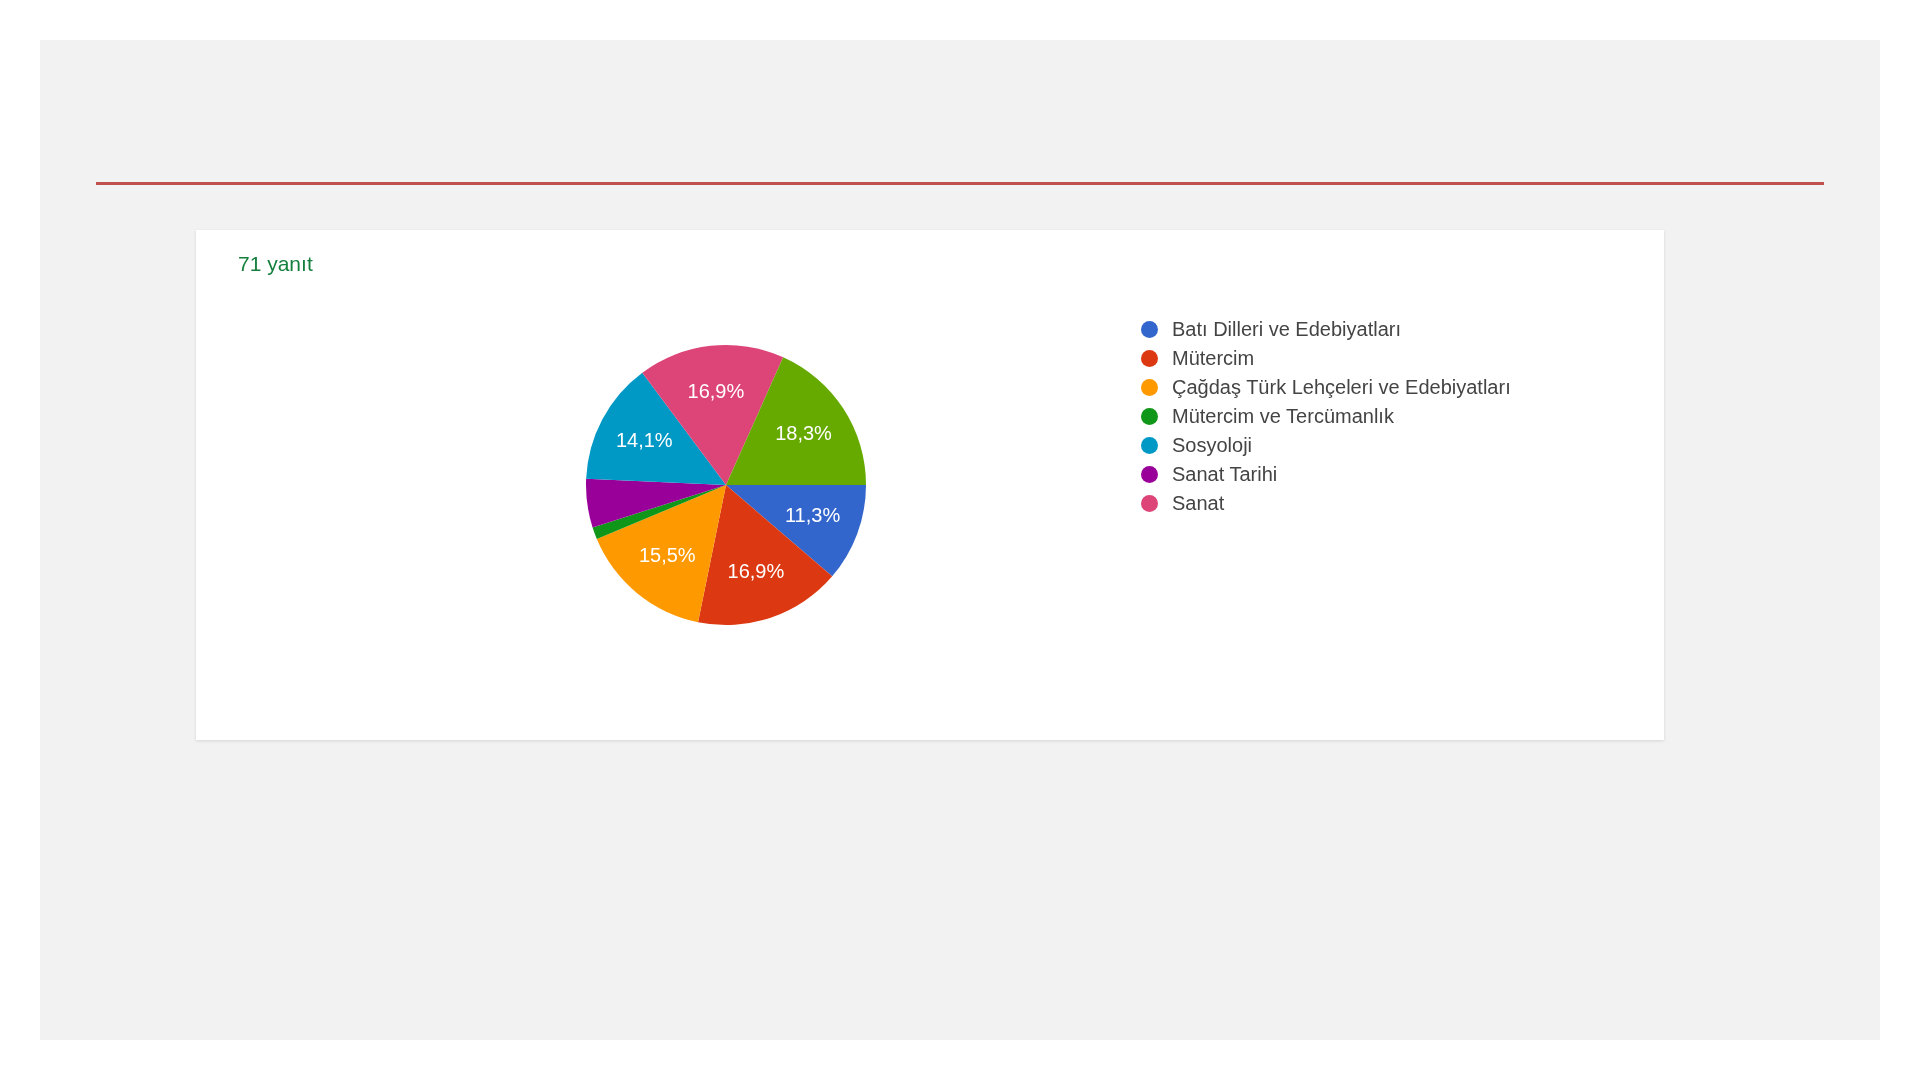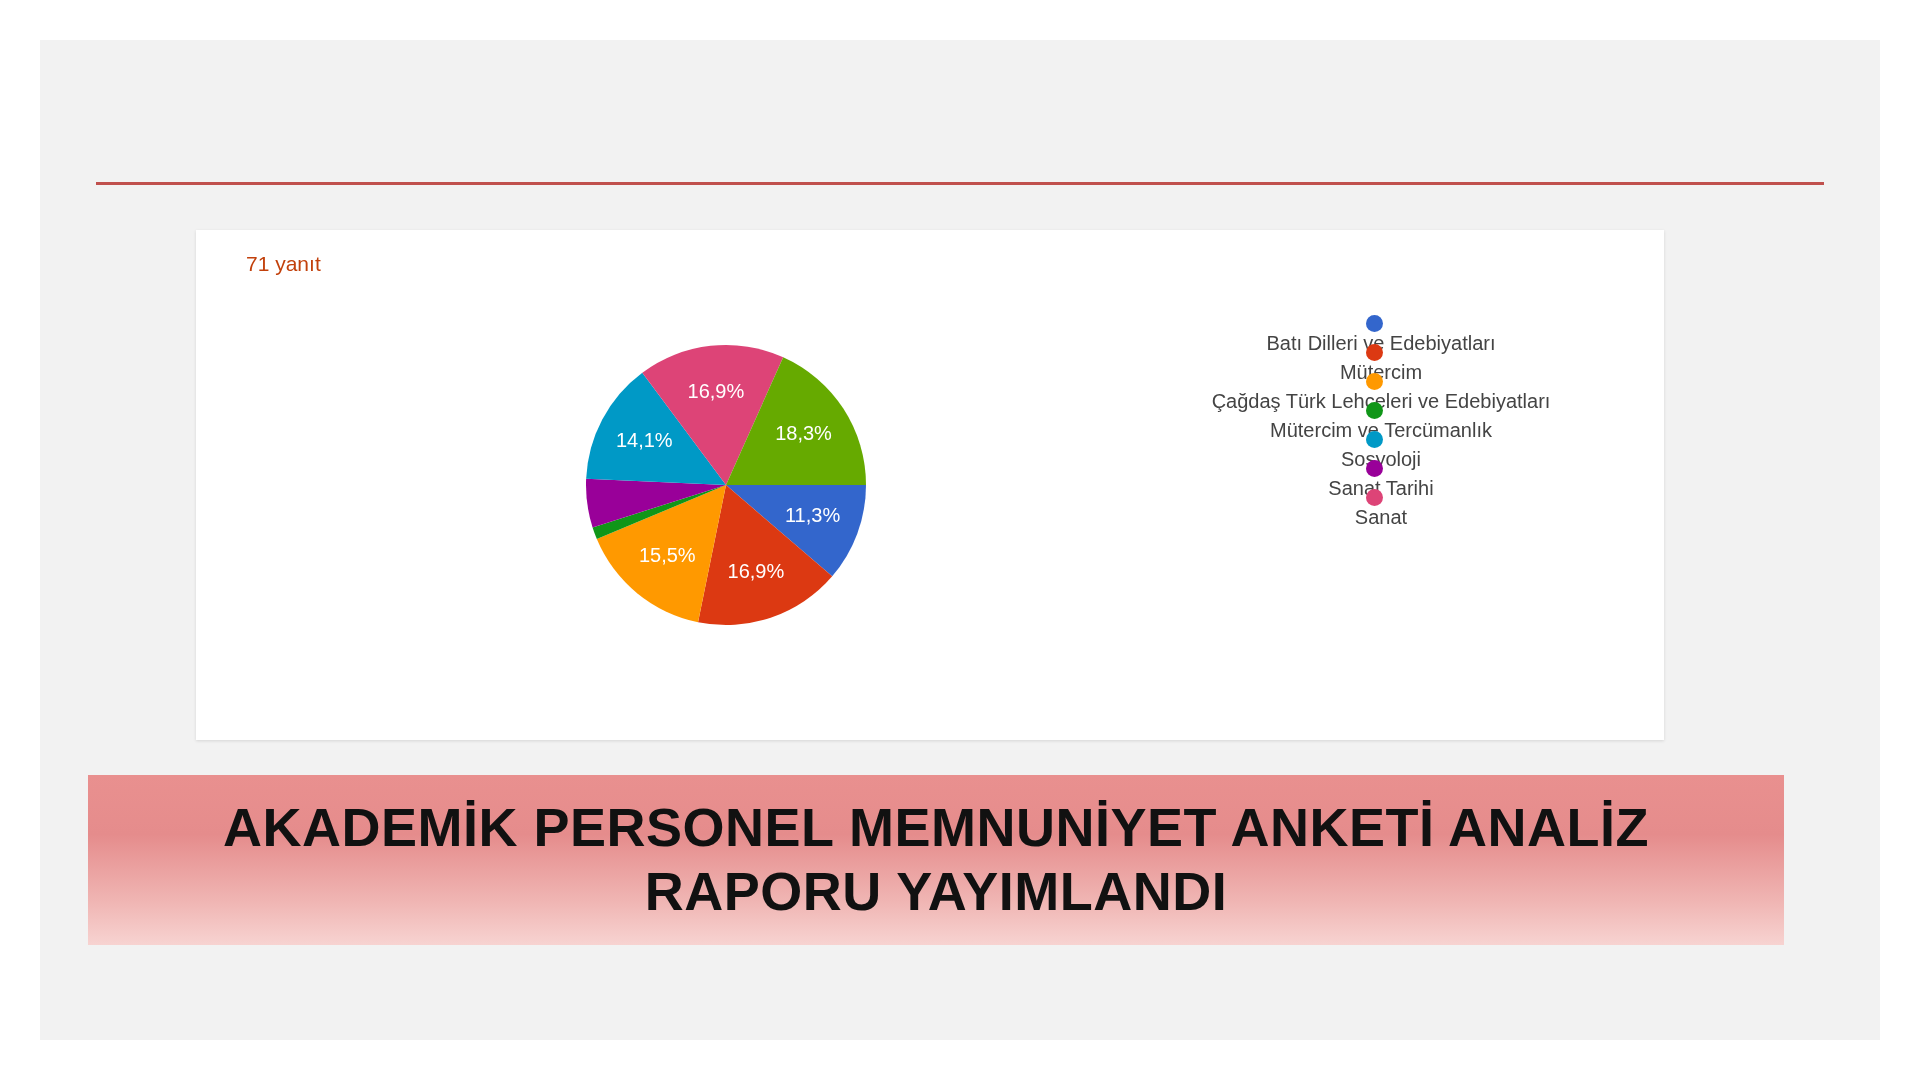--- a/index.html
+++ b/index.html
@@ -42,10 +42,10 @@
 
   .responses-label {
     position: absolute;
-    left: 50px;
+    left: 42px;
     top: 22px;
     font-size: 21px;
-    color: #c2410c;
+    color: #15803d;
     font-family: "Liberation Sans", sans-serif;
   }
 

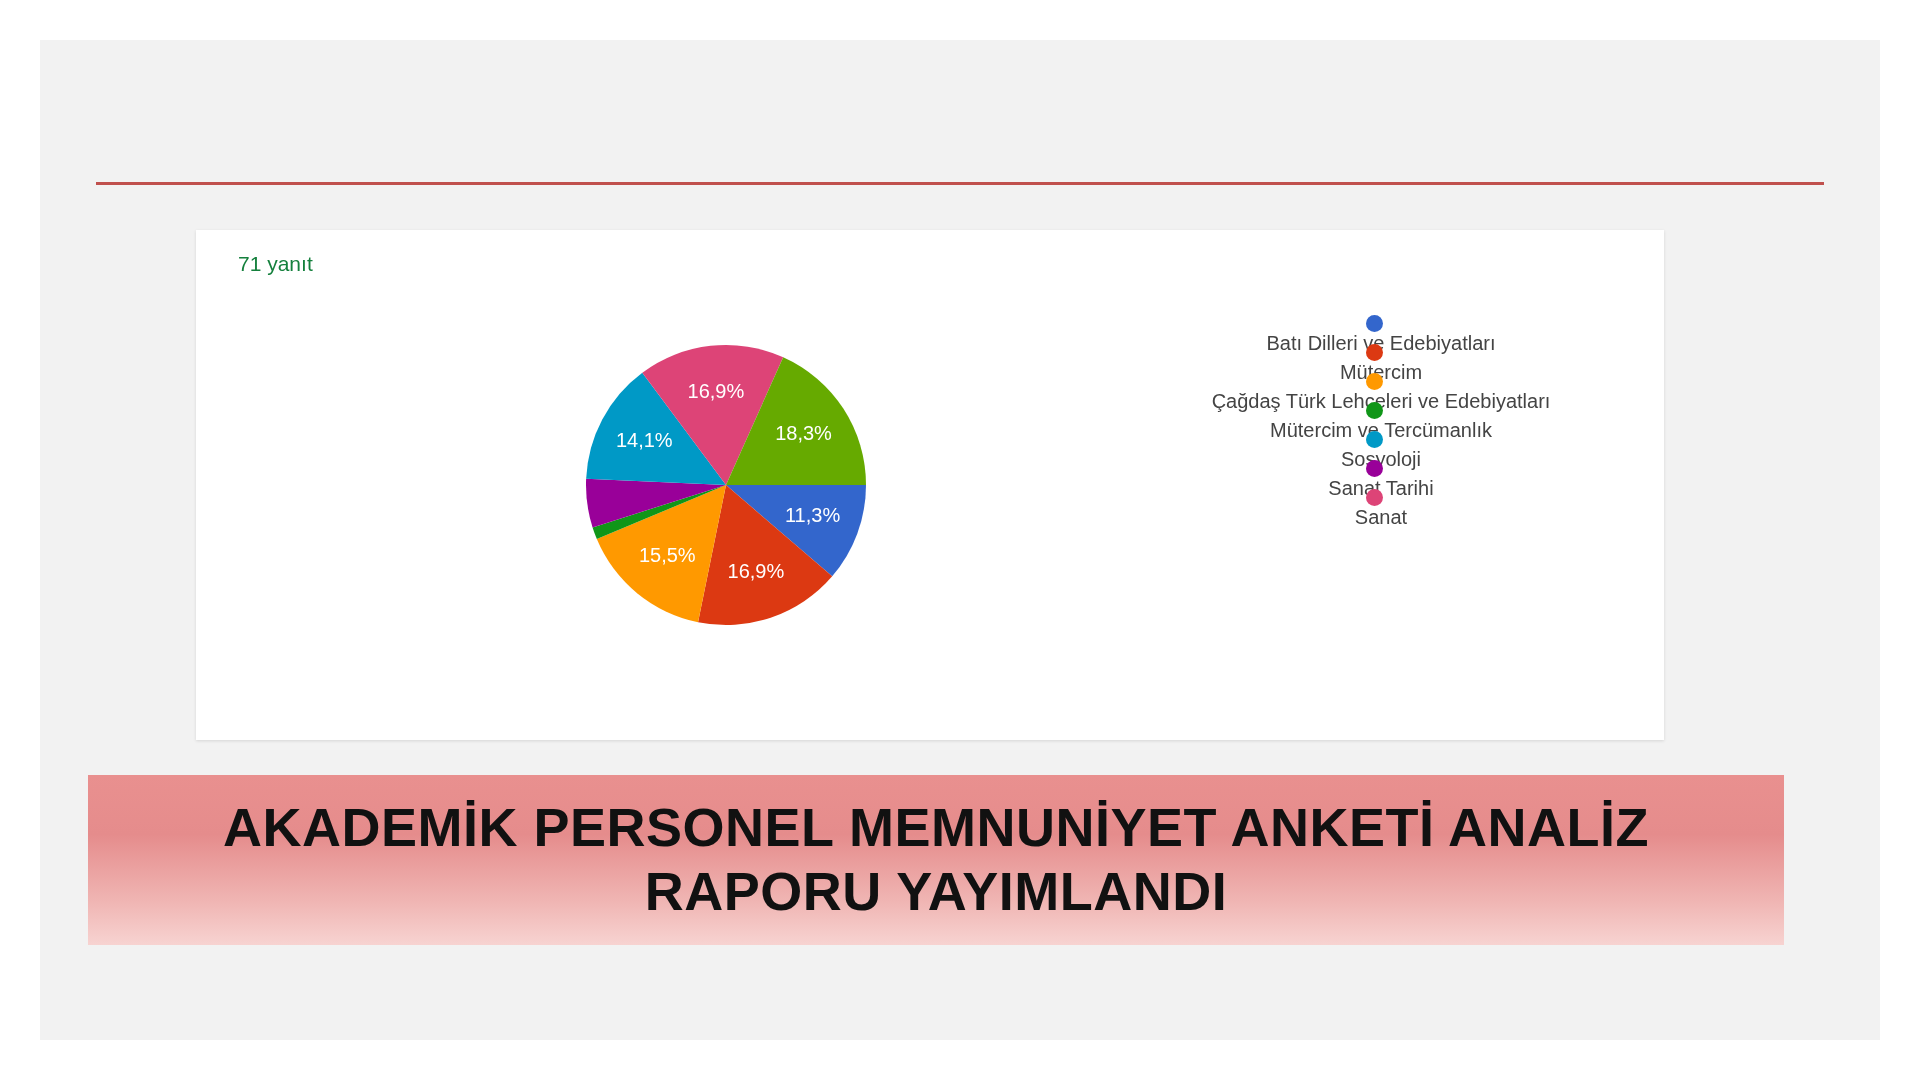--- a/index.html
+++ b/index.html
@@ -81,7 +81,6 @@
     align-items: center;
     height: 29px;
     margin-bottom: 0px;
-    flex-direction: column;
   }
 
   .legend-dot {

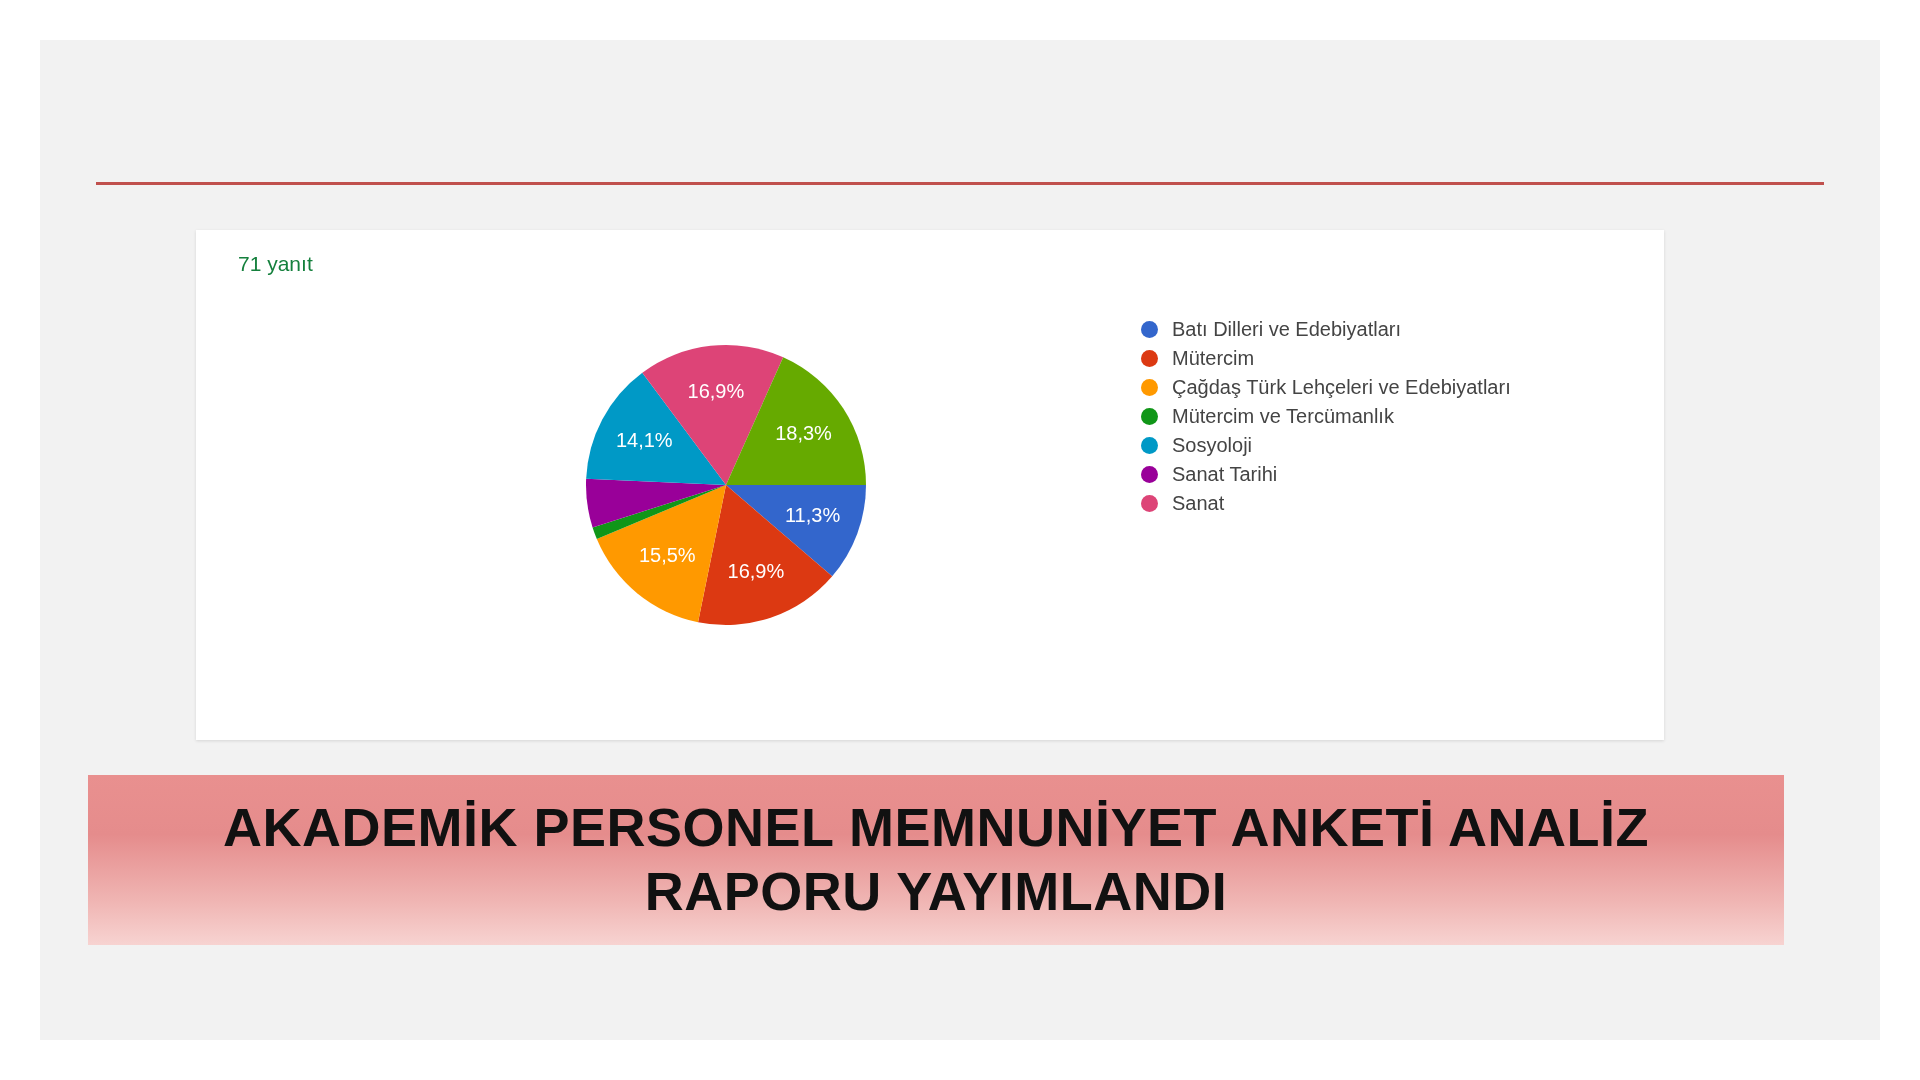--- a/index.html
+++ b/index.html
@@ -188,9 +188,6 @@
 
   </div>
 
-  <div class="title-banner">
-    <div class="title-text">AKADEMİK PERSONEL MEMNUNİYET ANKETİ ANALİZ RAPORU YAYIMLANDI</div>
-  </div>
 
 </div>
 

